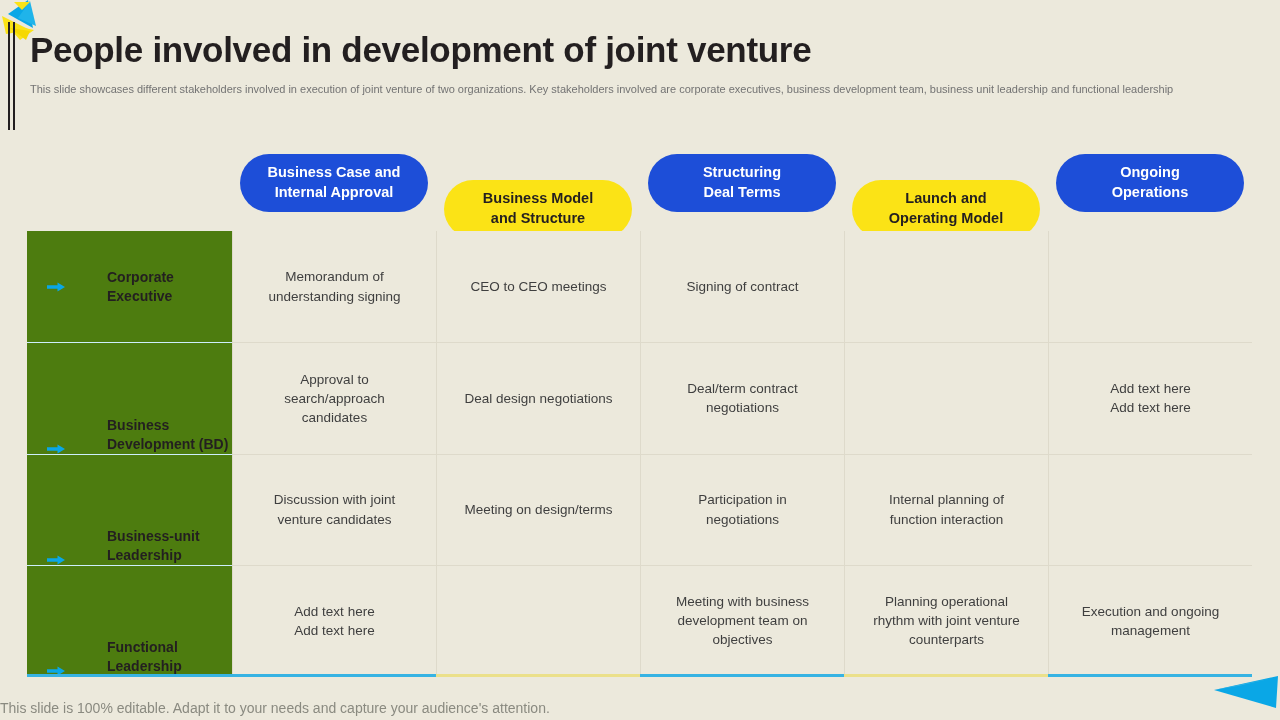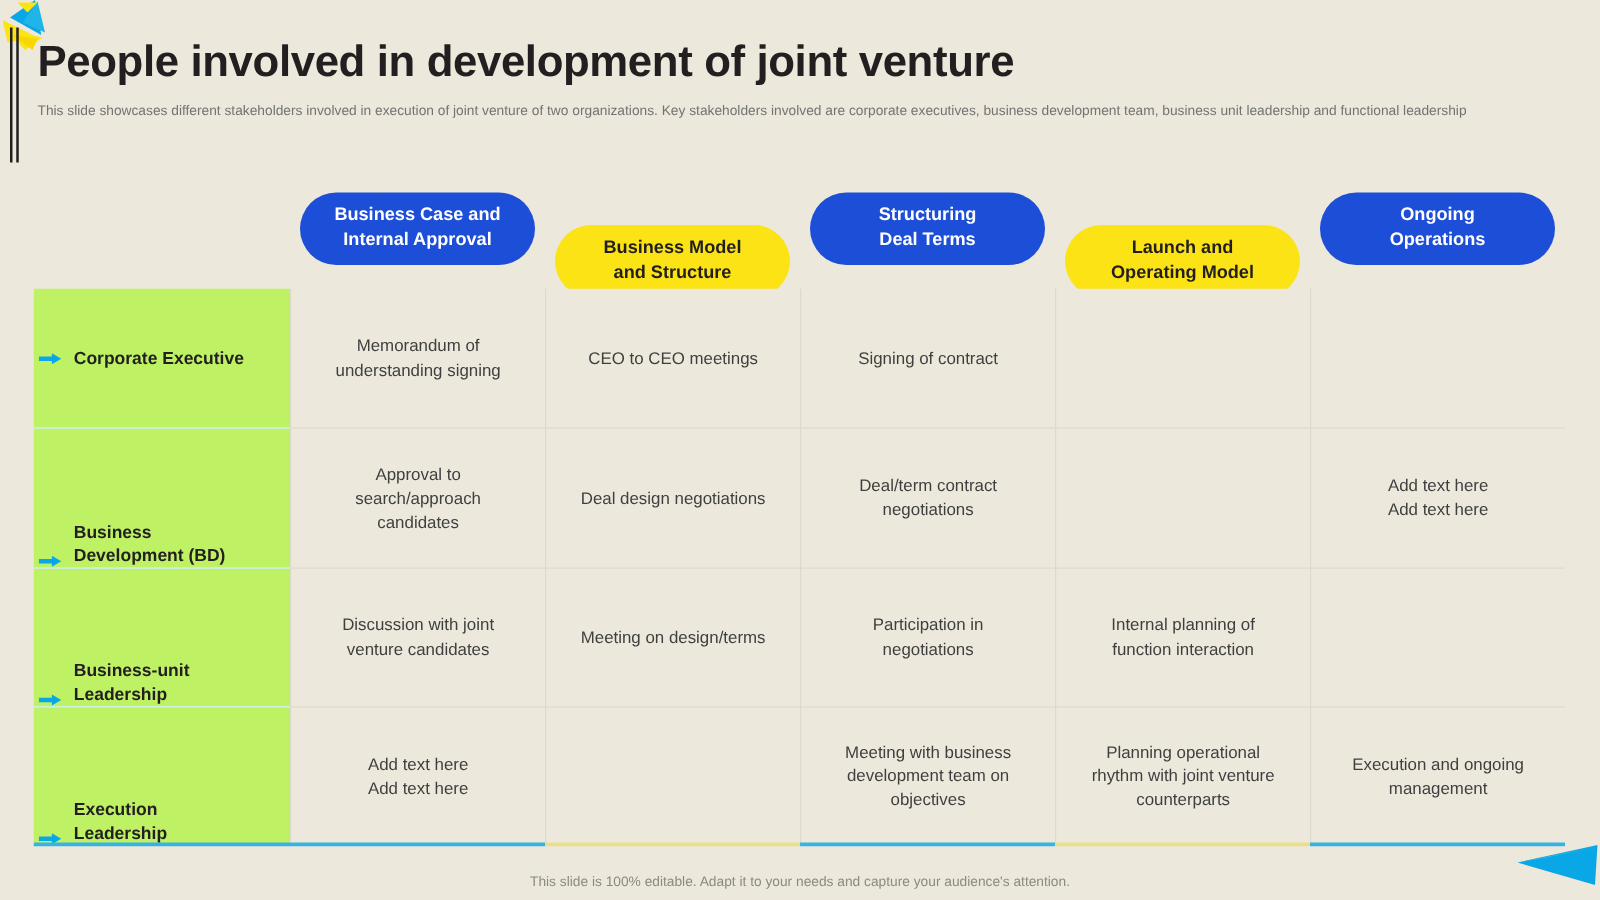--- a/index.html
+++ b/index.html
@@ -113,12 +113,13 @@
   .rowlabel {
     width: 205px;
     flex: 0 0 205px;
-    background: #bef264;
+    background: #4d7c0f;
     display: flex;
     align-items: center;
     box-sizing: border-box;
-    padding-left: 4px;
+    padding-left: 20px;
     position: relative;
+    gap: 32px;
   }
   .rowlabel .arrow {
     flex: 0 0 auto;

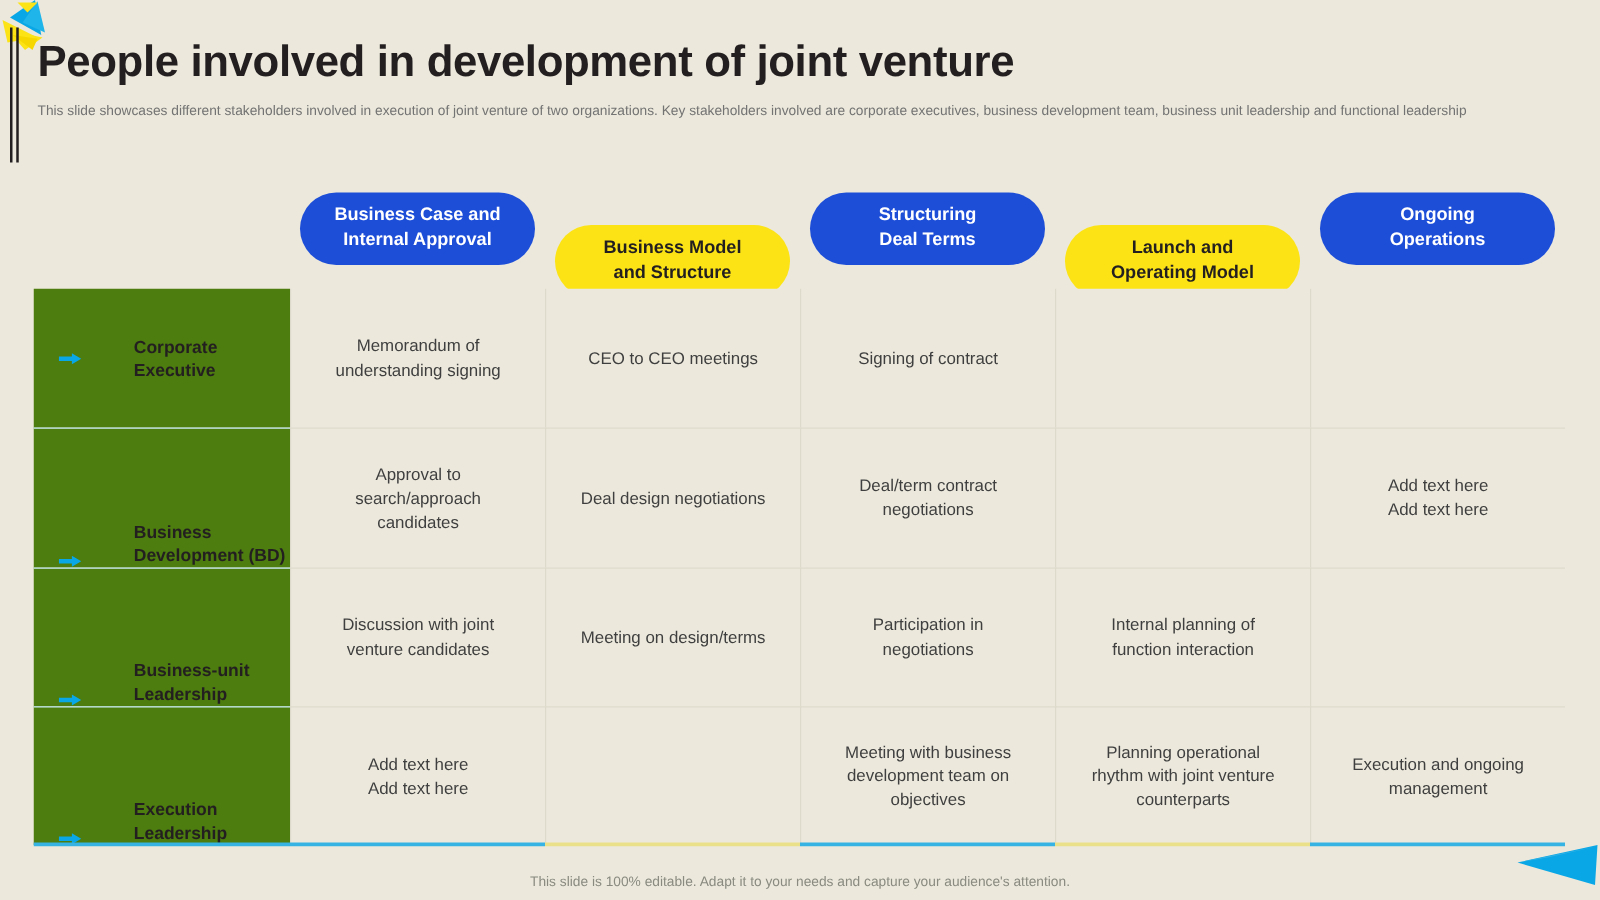--- a/index.html
+++ b/index.html
@@ -325,7 +325,7 @@
         <svg class="arrow" viewBox="0 0 18 10">
           <path d="M0 3.2 H10.5 V0.6 L18 5 L10.5 9.4 V6.8 H0 Z" fill="#0aa7e6"></path>
         </svg>
-        <div class="rl-text"><span>Execution</span><br><span>Leadership</span></div>
+        <div class="rl-text"><span>Functional</span><br><span>Leadership</span></div>
       </div>
       <div class="cell">
         <div>

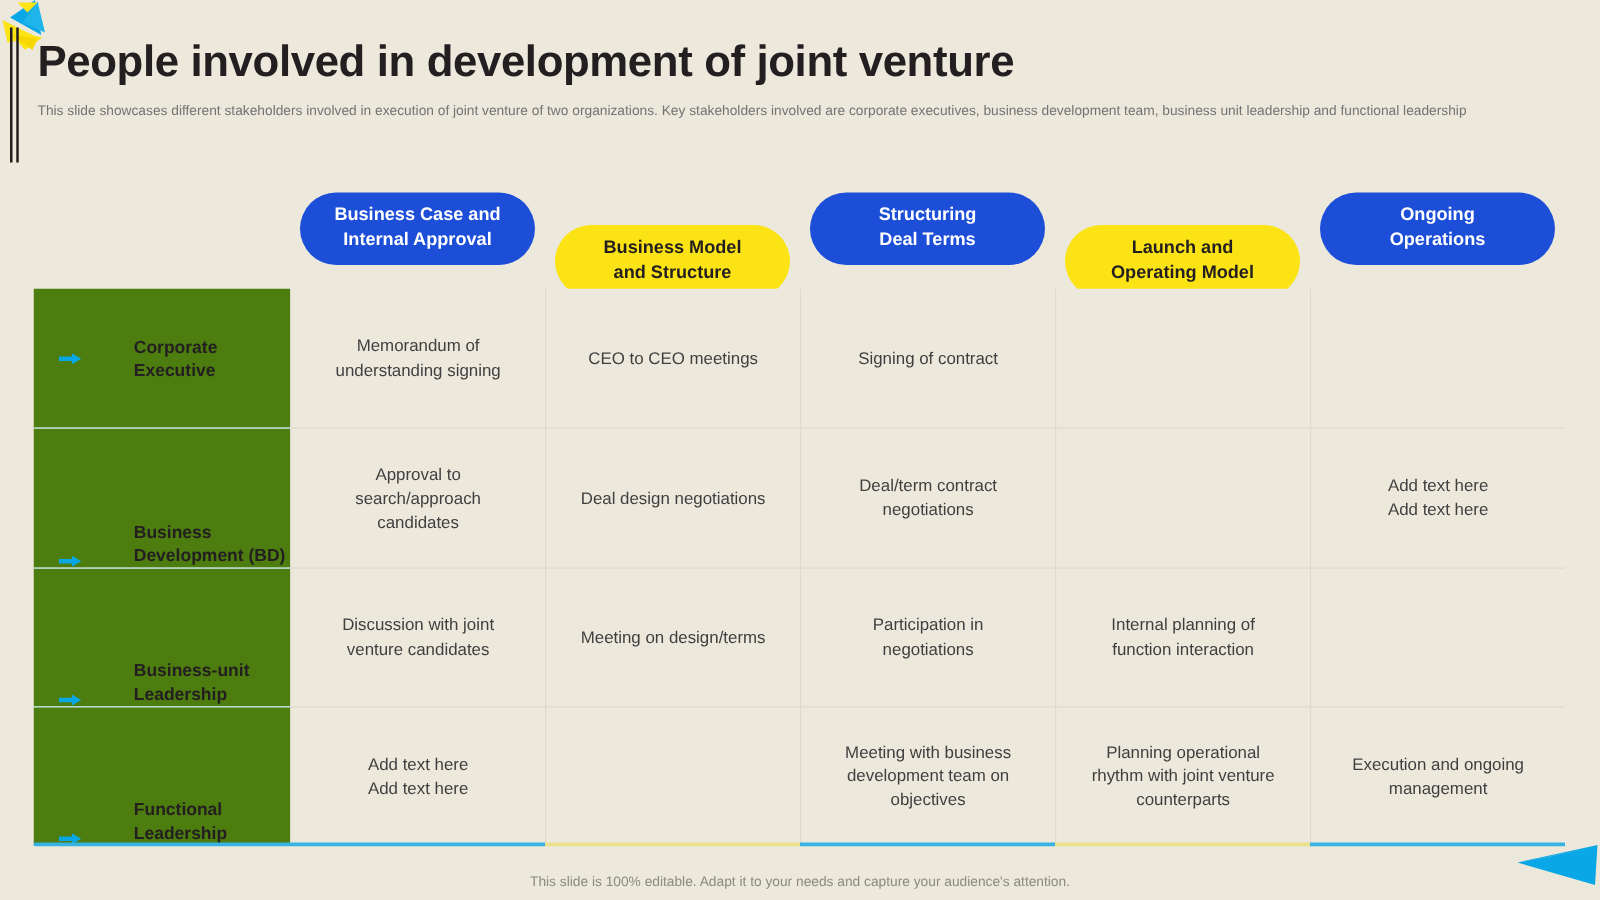--- a/index.html
+++ b/index.html
@@ -170,8 +170,8 @@
     left: 0;
     right: 0;
     top: 700px;
-    text-align: center;
-    font-size: 11px;
+    text-align: left;
+    font-size: 14px;
     color: #8a8a80;
   }
 </style>

